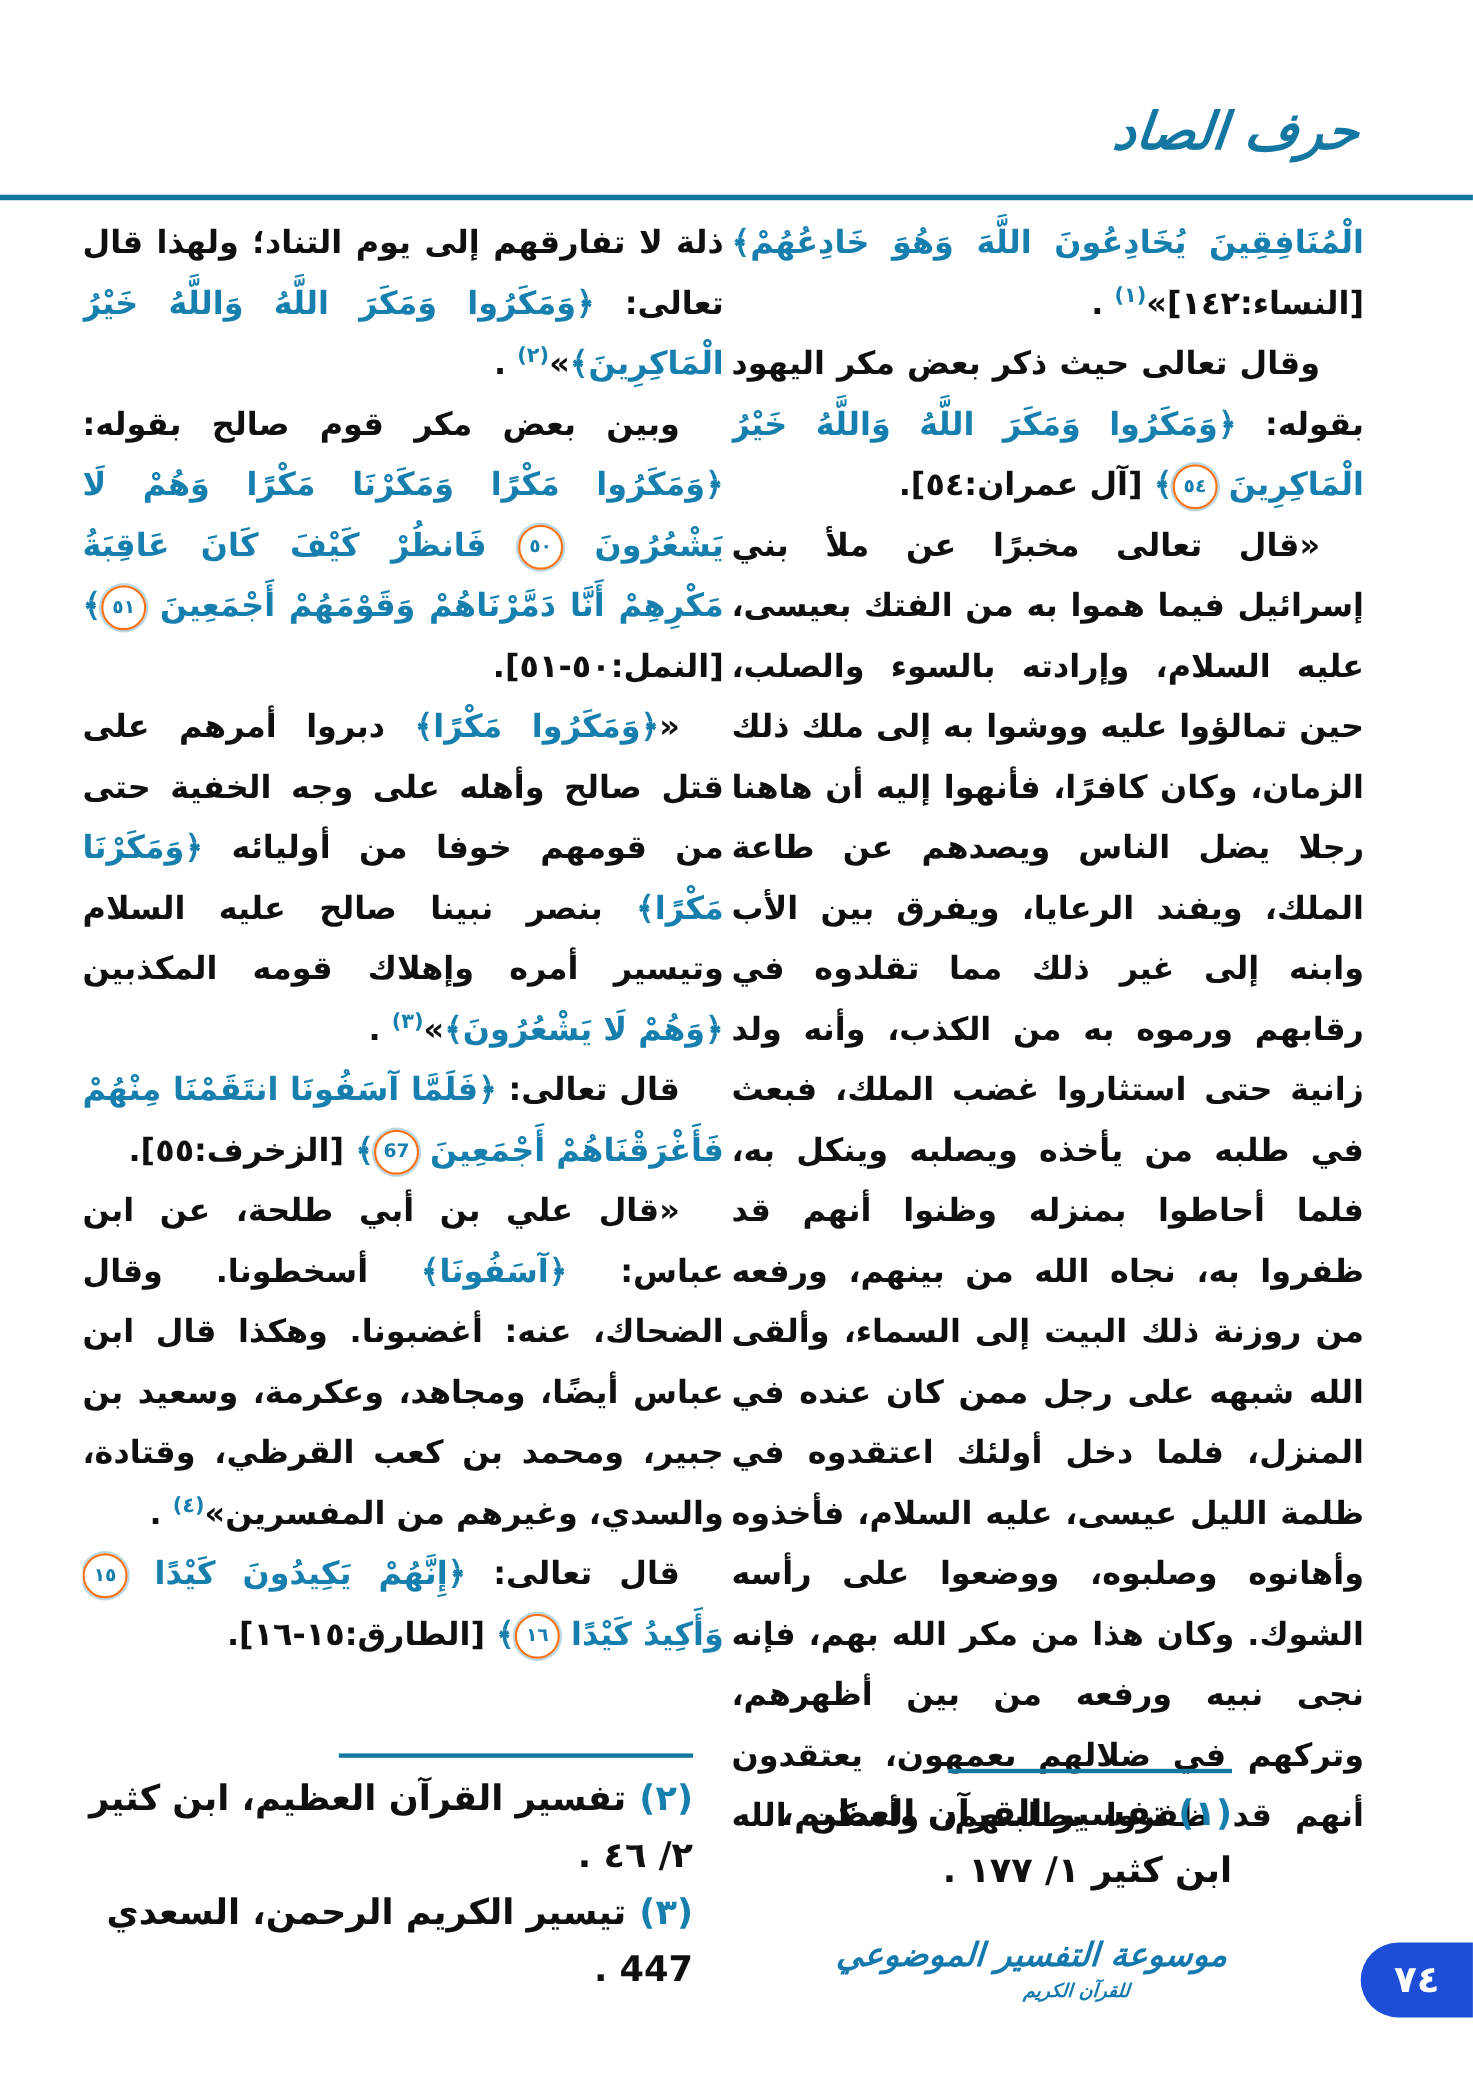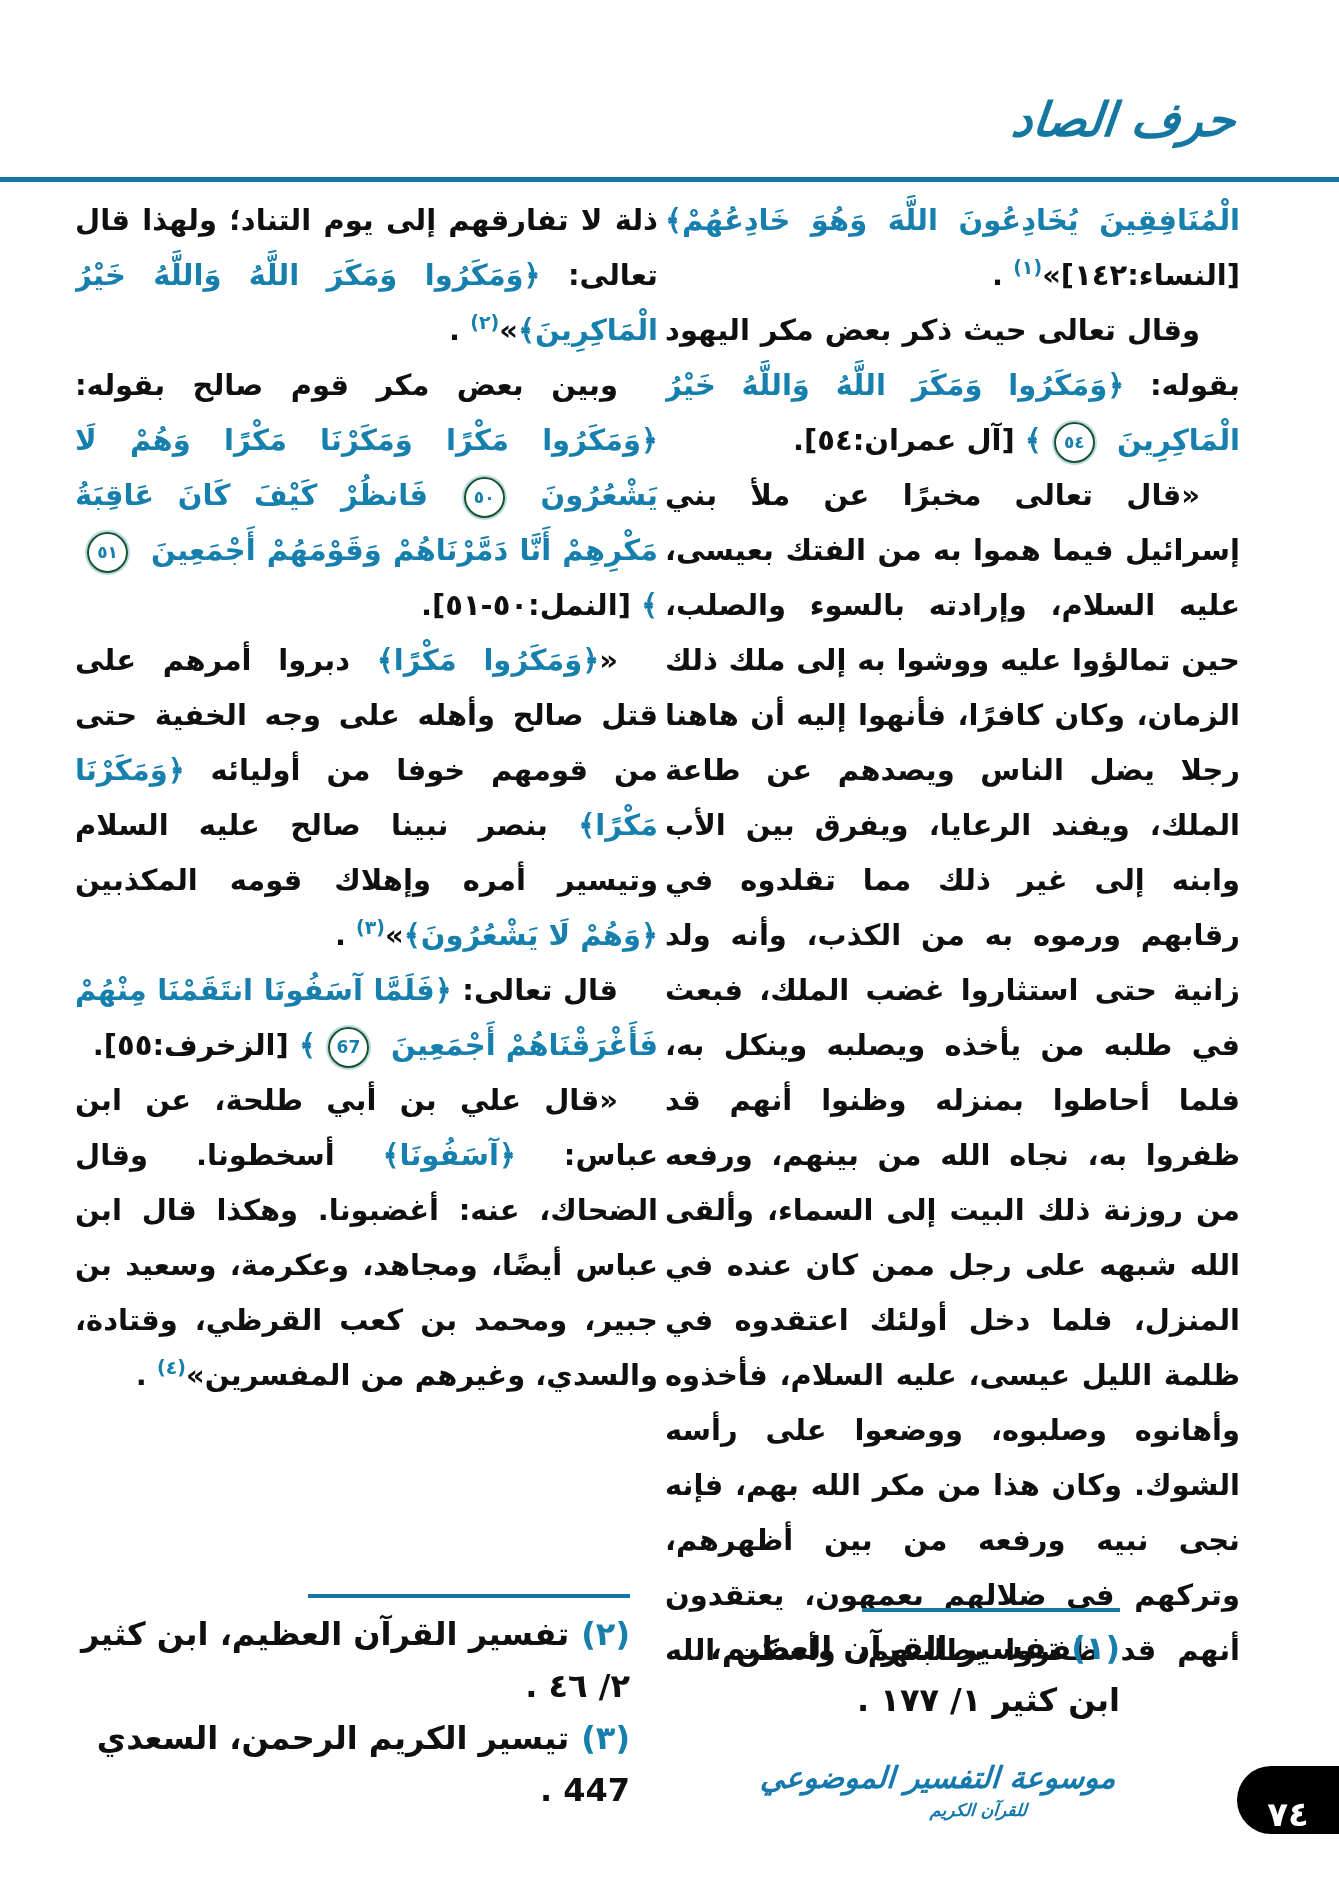--- a/index.html
+++ b/index.html
@@ -25,9 +25,9 @@
   .ref{color:#177fad;font-size:19px;vertical-align:super;line-height:0;font-weight:700;}
   .aya{
     display:inline-flex;align-items:center;justify-content:center;
-    width:37px;height:37px;border:2px solid #14532d;border-radius:50%;
+    width:37px;height:37px;border:2px solid #f97316;border-radius:50%;
     box-shadow:0 0 0 2px rgba(23,127,173,.30);
-    color:#177fad;font-size:17px;line-height:1;margin:0 12px;vertical-align:middle;
+    color:#177fad;font-size:17px;line-height:1;margin:0 0;vertical-align:middle;
     text-indent:0;
   }
   .fnblock{position:absolute;font-size:32px;line-height:52px;font-weight:700;color:#101010;text-align:right;}

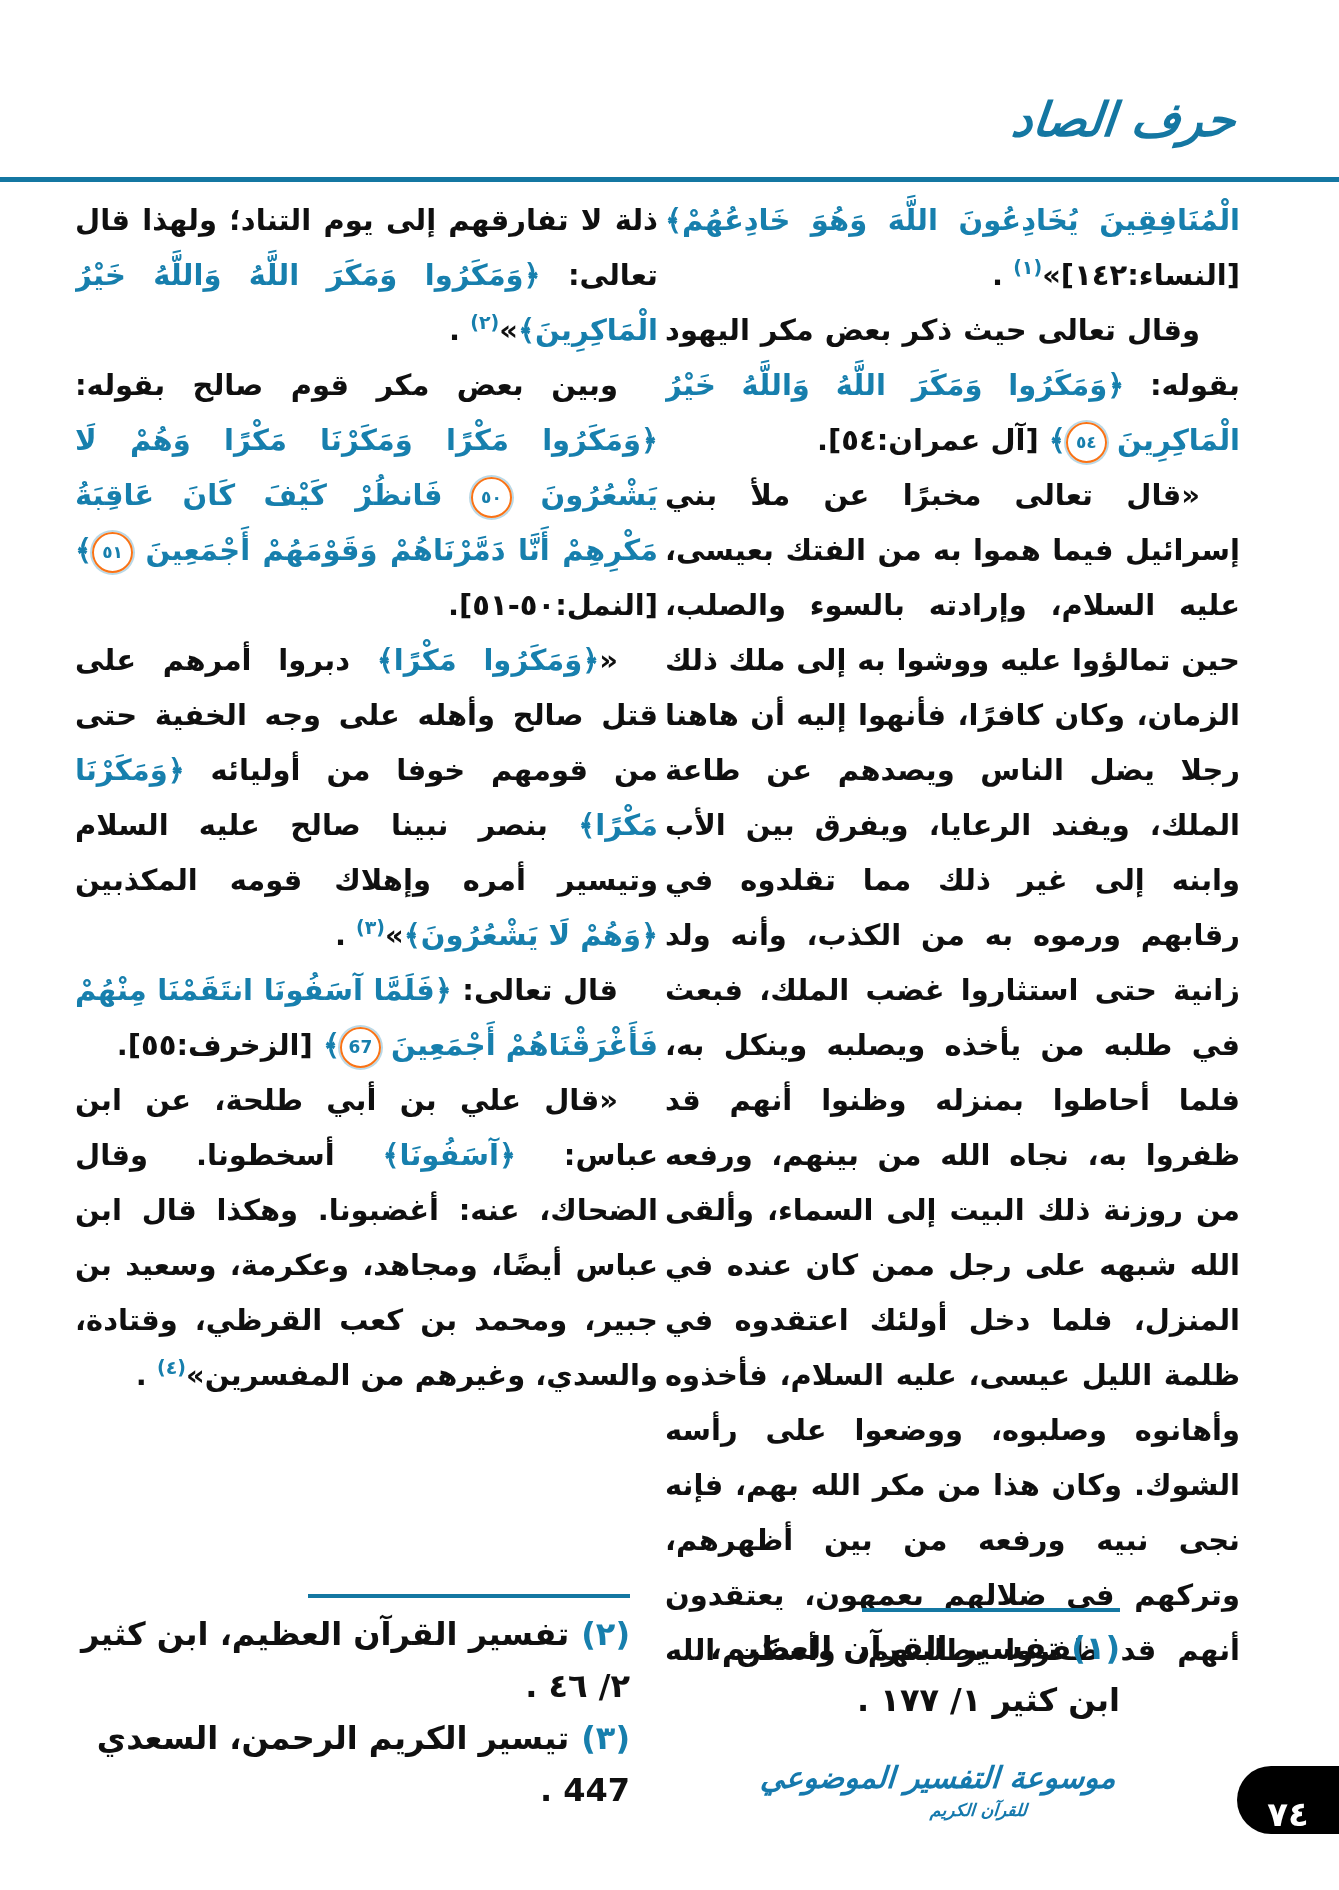--- a/index.html
+++ b/index.html
@@ -71,6 +71,7 @@
       <p class="para indent"><span>«</span><span class="quran">﴿وَمَكَرُوا مَكْرًا﴾</span><span> دبروا أمرهم على قتل صالح وأهله على وجه الخفية حتى من قومهم خوفا من أوليائه </span><span class="quran">﴿وَمَكَرْنَا مَكْرًا﴾</span><span> بنصر نبينا صالح عليه السلام وتيسير أمره وإهلاك قومه المكذبين </span><span class="quran">﴿وَهُمْ لَا يَشْعُرُونَ﴾</span><span>»</span><span class="ref">(٣)</span><span> .</span></p>
       <p class="para indent"><span>قال تعالى: </span><span class="quran">﴿فَلَمَّا آسَفُونَا انتَقَمْنَا مِنْهُمْ فَأَغْرَقْنَاهُمْ أَجْمَعِينَ </span><span class="aya">67</span><span class="quran">﴾</span><span> [الزخرف:٥٥].</span></p>
       <p class="para indent"><span>«قال علي بن أبي طلحة، عن ابن عباس: </span><span class="quran">﴿آسَفُونَا﴾</span><span> أسخطونا. وقال الضحاك، عنه: أغضبونا. وهكذا قال ابن عباس أيضًا، ومجاهد، وعكرمة، وسعيد بن جبير، ومحمد بن كعب القرظي، وقتادة، والسدي، وغيرهم من المفسرين»</span><span class="ref">(٤)</span><span> .</span></p>
+      <p class="para indent"><span>قال تعالى: </span><span class="quran">﴿إِنَّهُمْ يَكِيدُونَ كَيْدًا </span><span class="aya">١٥</span><span class="quran"> وَأَكِيدُ كَيْدًا </span><span class="aya">١٦</span><span class="quran">﴾</span><span> [الطارق:١٥-١٦].</span></p>
     </div>
 
   <div class="fnblock fn-left">

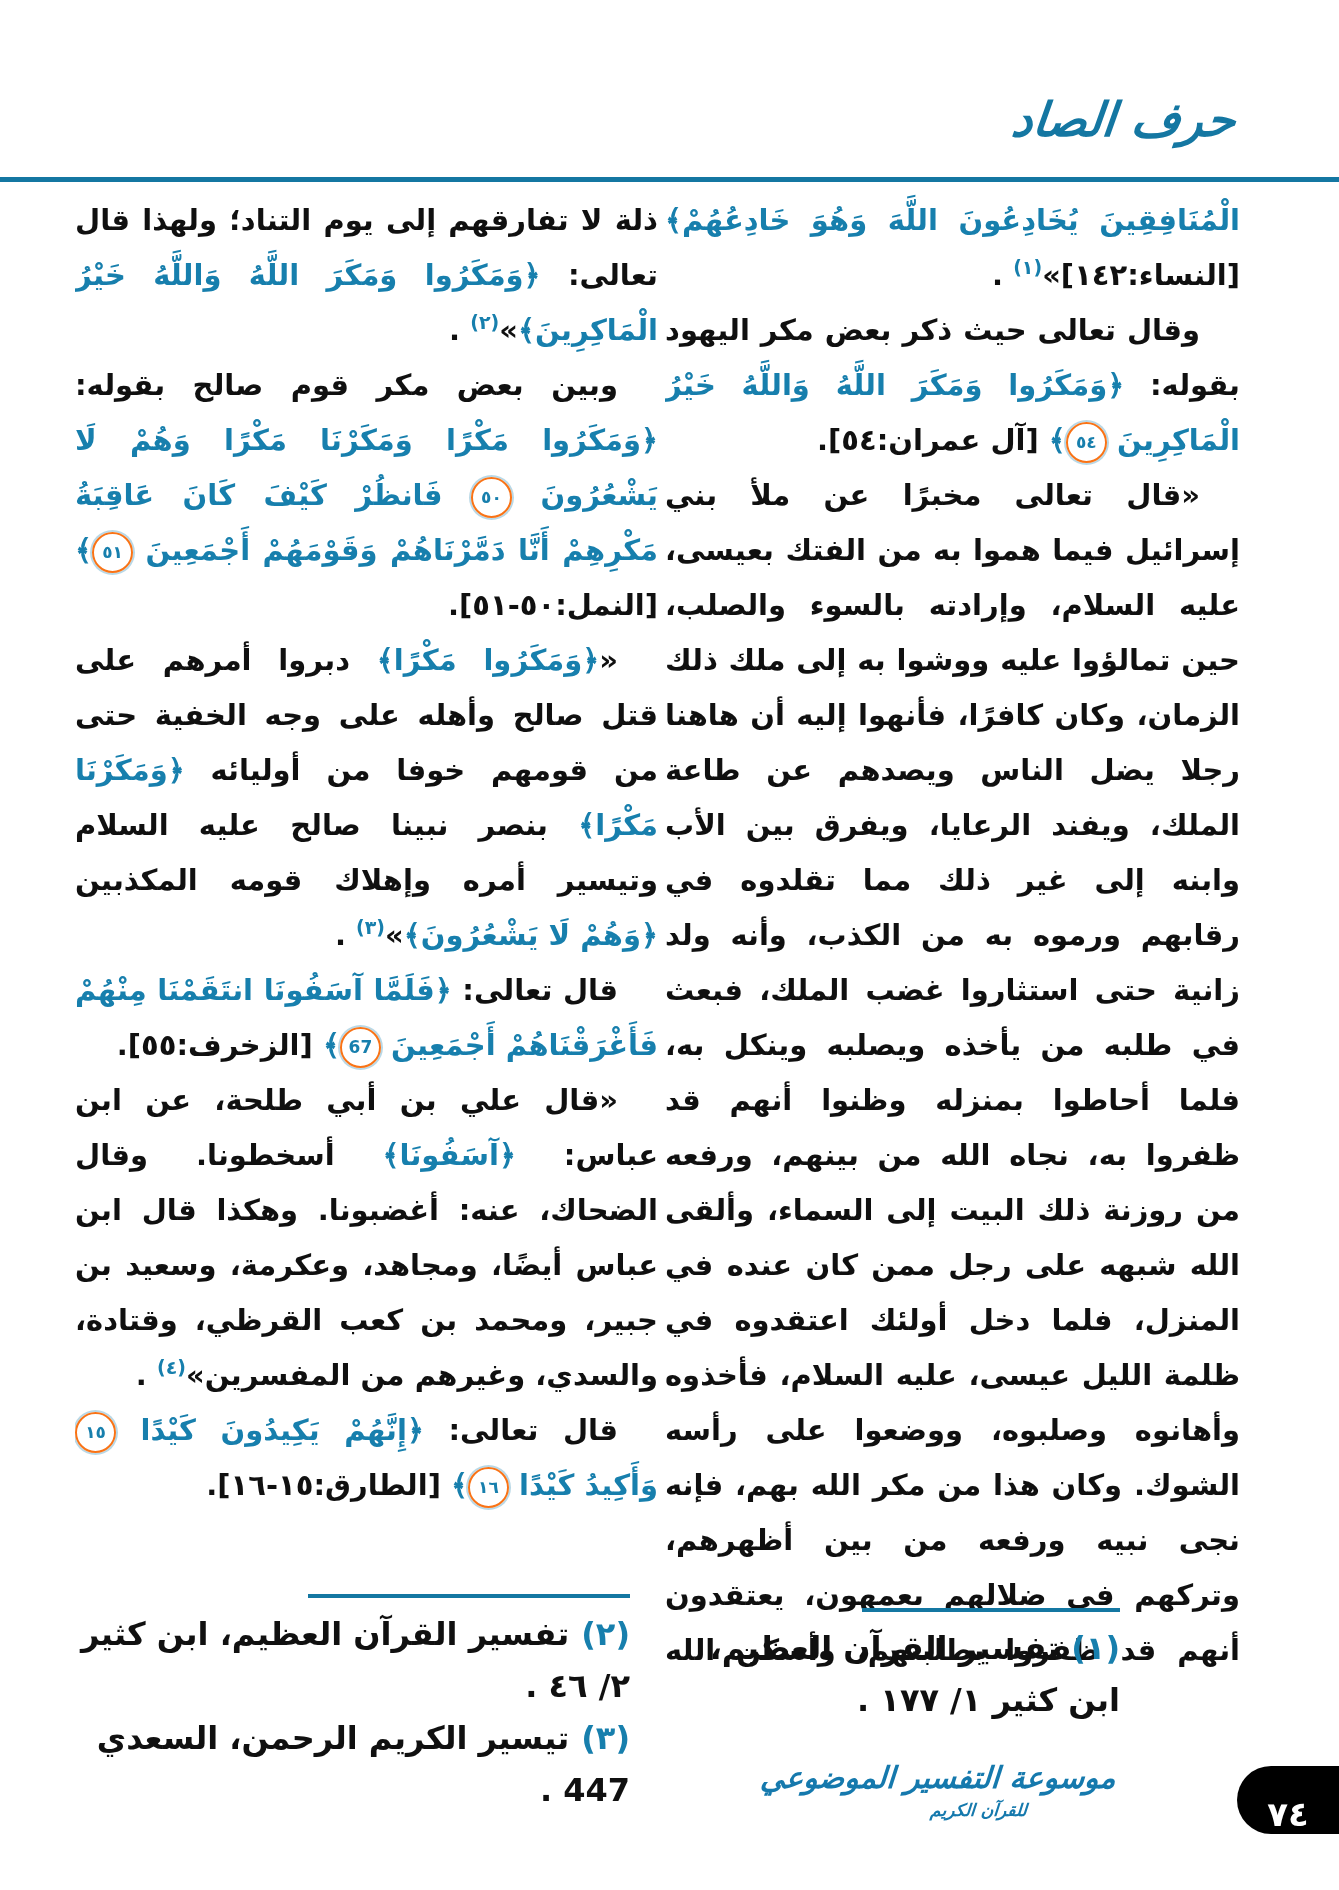--- a/index.html
+++ b/index.html
@@ -47,8 +47,8 @@
   .logo-line2{font-size:17px;line-height:24px;}
   .pagebox{
     position:absolute;left:1237px;top:1766px;width:102px;height:68px;
-    background:#000000;border-radius:34px 0 0 34px;
-    display:flex;align-items:flex-end;justify-content:center;
+    background:#1d4ed8;border-radius:34px 0 0 34px;
+    display:flex;align-items:center;justify-content:center;
   }
   .pagebox span{color:#ffffff;font-size:34px;font-weight:bold;letter-spacing:4px;}
 </style>

